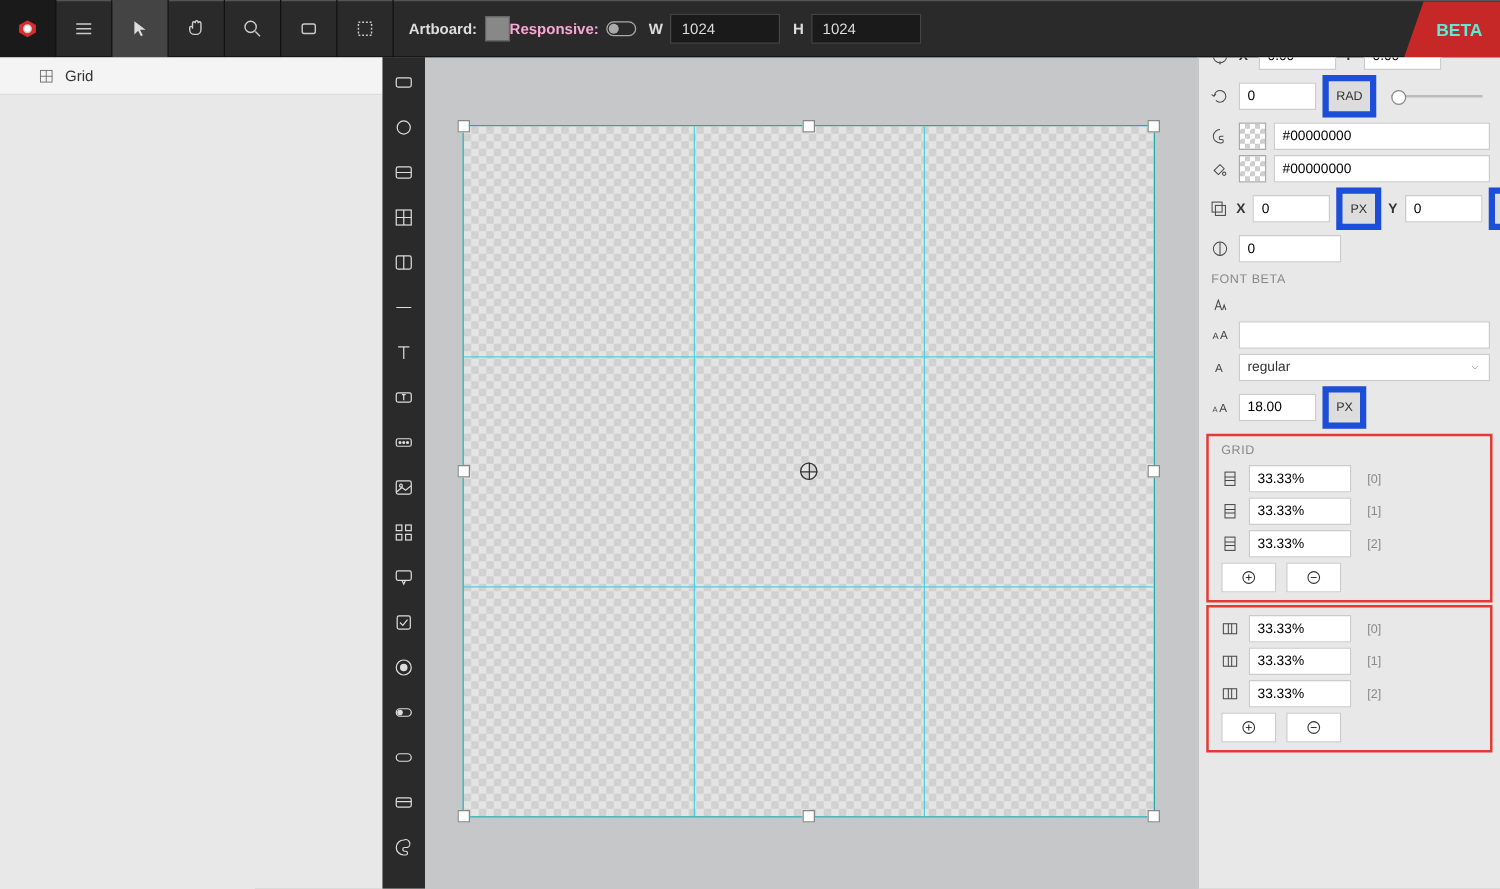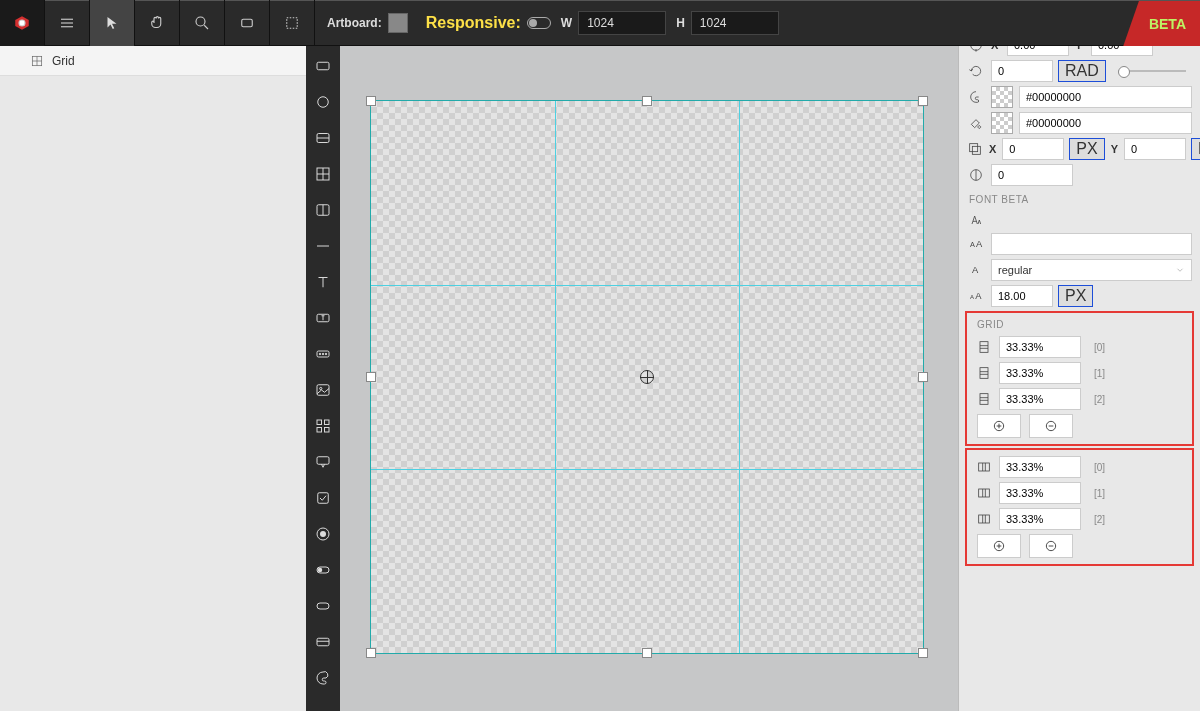--- a/index.html
+++ b/index.html
@@ -14,7 +14,7 @@
 .logo { width:18px; height:18px; }
 .artboard-lbl { color:#ddd; font-size:12px; font-weight:bold; margin-left:12px; }
 .artboard-swatch { width:20px; height:20px; background:#888; border:1px solid #666; margin-left:6px; }
-.resp-lbl { color:#fde047; font-size:16px; font-weight:bold; margin-left:18px; }
+.resp-lbl { color:#f9a8d4; font-size:12px; font-weight:bold; }
 .toggle { width:24px; height:12px; border:1px solid #aaa; border-radius:6px; margin-left:6px; position:relative; }
 .toggle::after { content:''; position:absolute; width:8px; height:8px; border-radius:50%; background:#aaa; top:1px; left:1px; }
 .dim-lbl { color:#ddd; font-size:12px; font-weight:bold; margin-left:10px; }

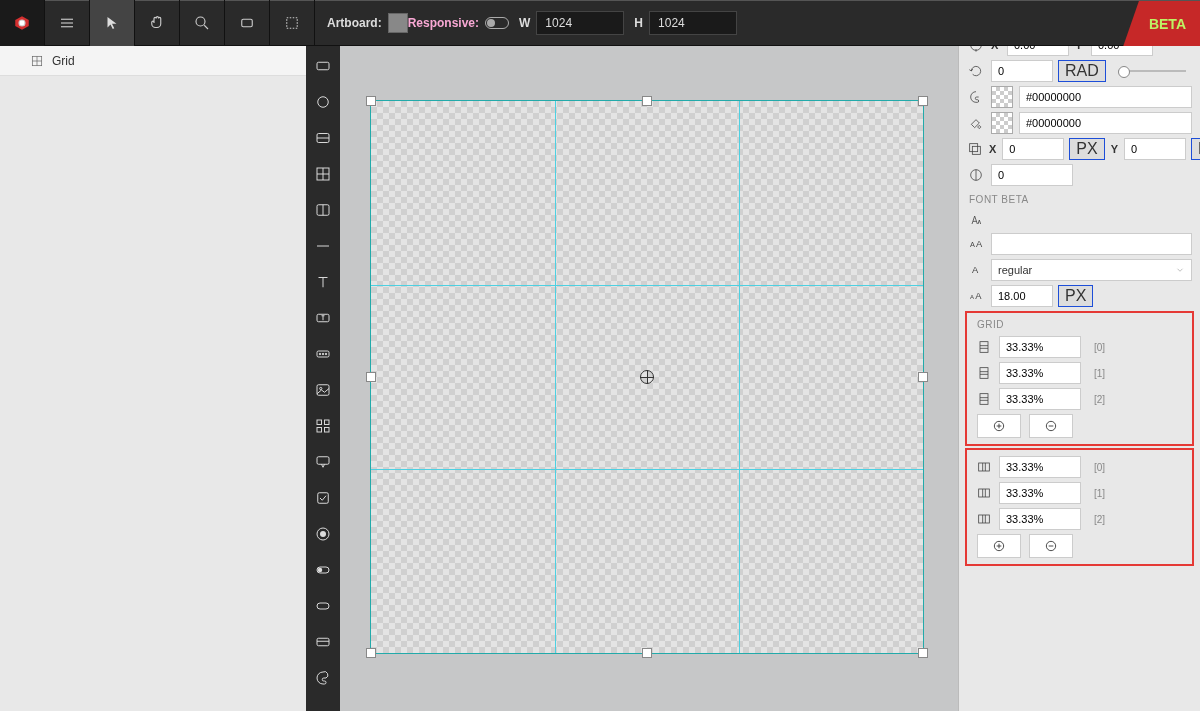--- a/index.html
+++ b/index.html
@@ -19,7 +19,7 @@
 .toggle::after { content:''; position:absolute; width:8px; height:8px; border-radius:50%; background:#aaa; top:1px; left:1px; }
 .dim-lbl { color:#ddd; font-size:12px; font-weight:bold; margin-left:10px; }
 .dim-input { background:#1a1a1a; border:1px solid #444; color:#ddd; font-size:12px; padding:4px 8px; width:88px; height:24px; margin-left:6px; }
-.beta { position:absolute; right:0; top:0; height:46px; background:#c62828; color:#bef264; font-weight:bold; font-size:14px; display:flex; align-items:center; padding:0 14px 0 26px; clip-path:polygon(16px 0,100% 0,100% 100%,0 100%); }
+.beta { position:absolute; right:0; top:0; height:46px; background:#c62828; color:#5eead4; font-weight:bold; font-size:14px; display:flex; align-items:center; padding:0 14px 0 26px; clip-path:polygon(16px 0,100% 0,100% 100%,0 100%); }
 
 
 .layers { position:absolute; top:46px; left:0; width:306px; height:665px; background:#e8e8e8; }

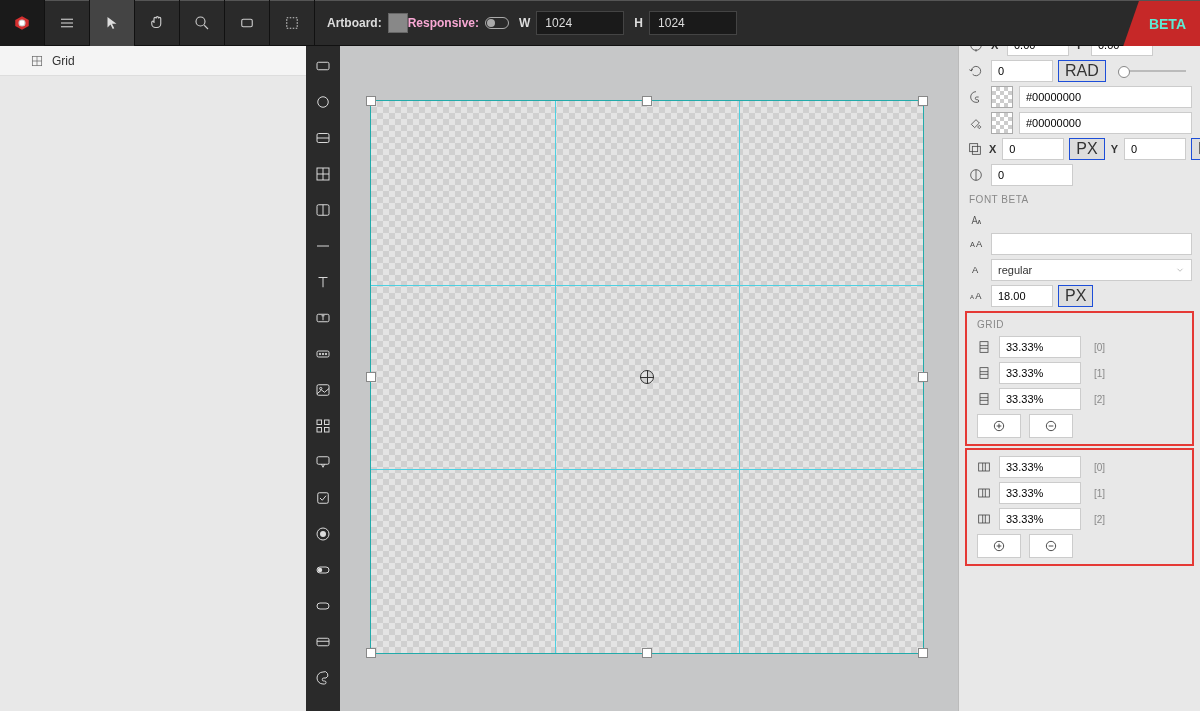--- a/index.html
+++ b/index.html
@@ -56,7 +56,7 @@
 .ins-axis { font-size:11px; font-weight:bold; width:10px; }
 .ins-input { background:#fff; border:1px solid #ccc; height:22px; padding:2px 6px; font-size:11px; flex:1; min-width:0; }
 .ins-input-sm { width:62px; flex:none; }
-.ins-unit { background:#ddd; border:1px solid #1d4ed8; height:22px; padding:2px 6px; font-size:16px; display:flex; align-items:center; margin-left:-1px; }
+.ins-unit { background:#ddd; border:5px solid #1d4ed8; height:34px; padding:2px 6px; font-size:10px; display:flex; align-items:center; margin-left:-1px; }
 .ins-section { font-size:10px; color:#888; letter-spacing:0.5px; padding:6px 10px 4px; }
 .swatch { width:22px; height:22px; border:1px solid #aaa; 
   background-image:linear-gradient(45deg,#ccc 25%,transparent 25%),linear-gradient(-45deg,#ccc 25%,transparent 25%),linear-gradient(45deg,transparent 75%,#ccc 75%),linear-gradient(-45deg,transparent 75%,#ccc 75%);

